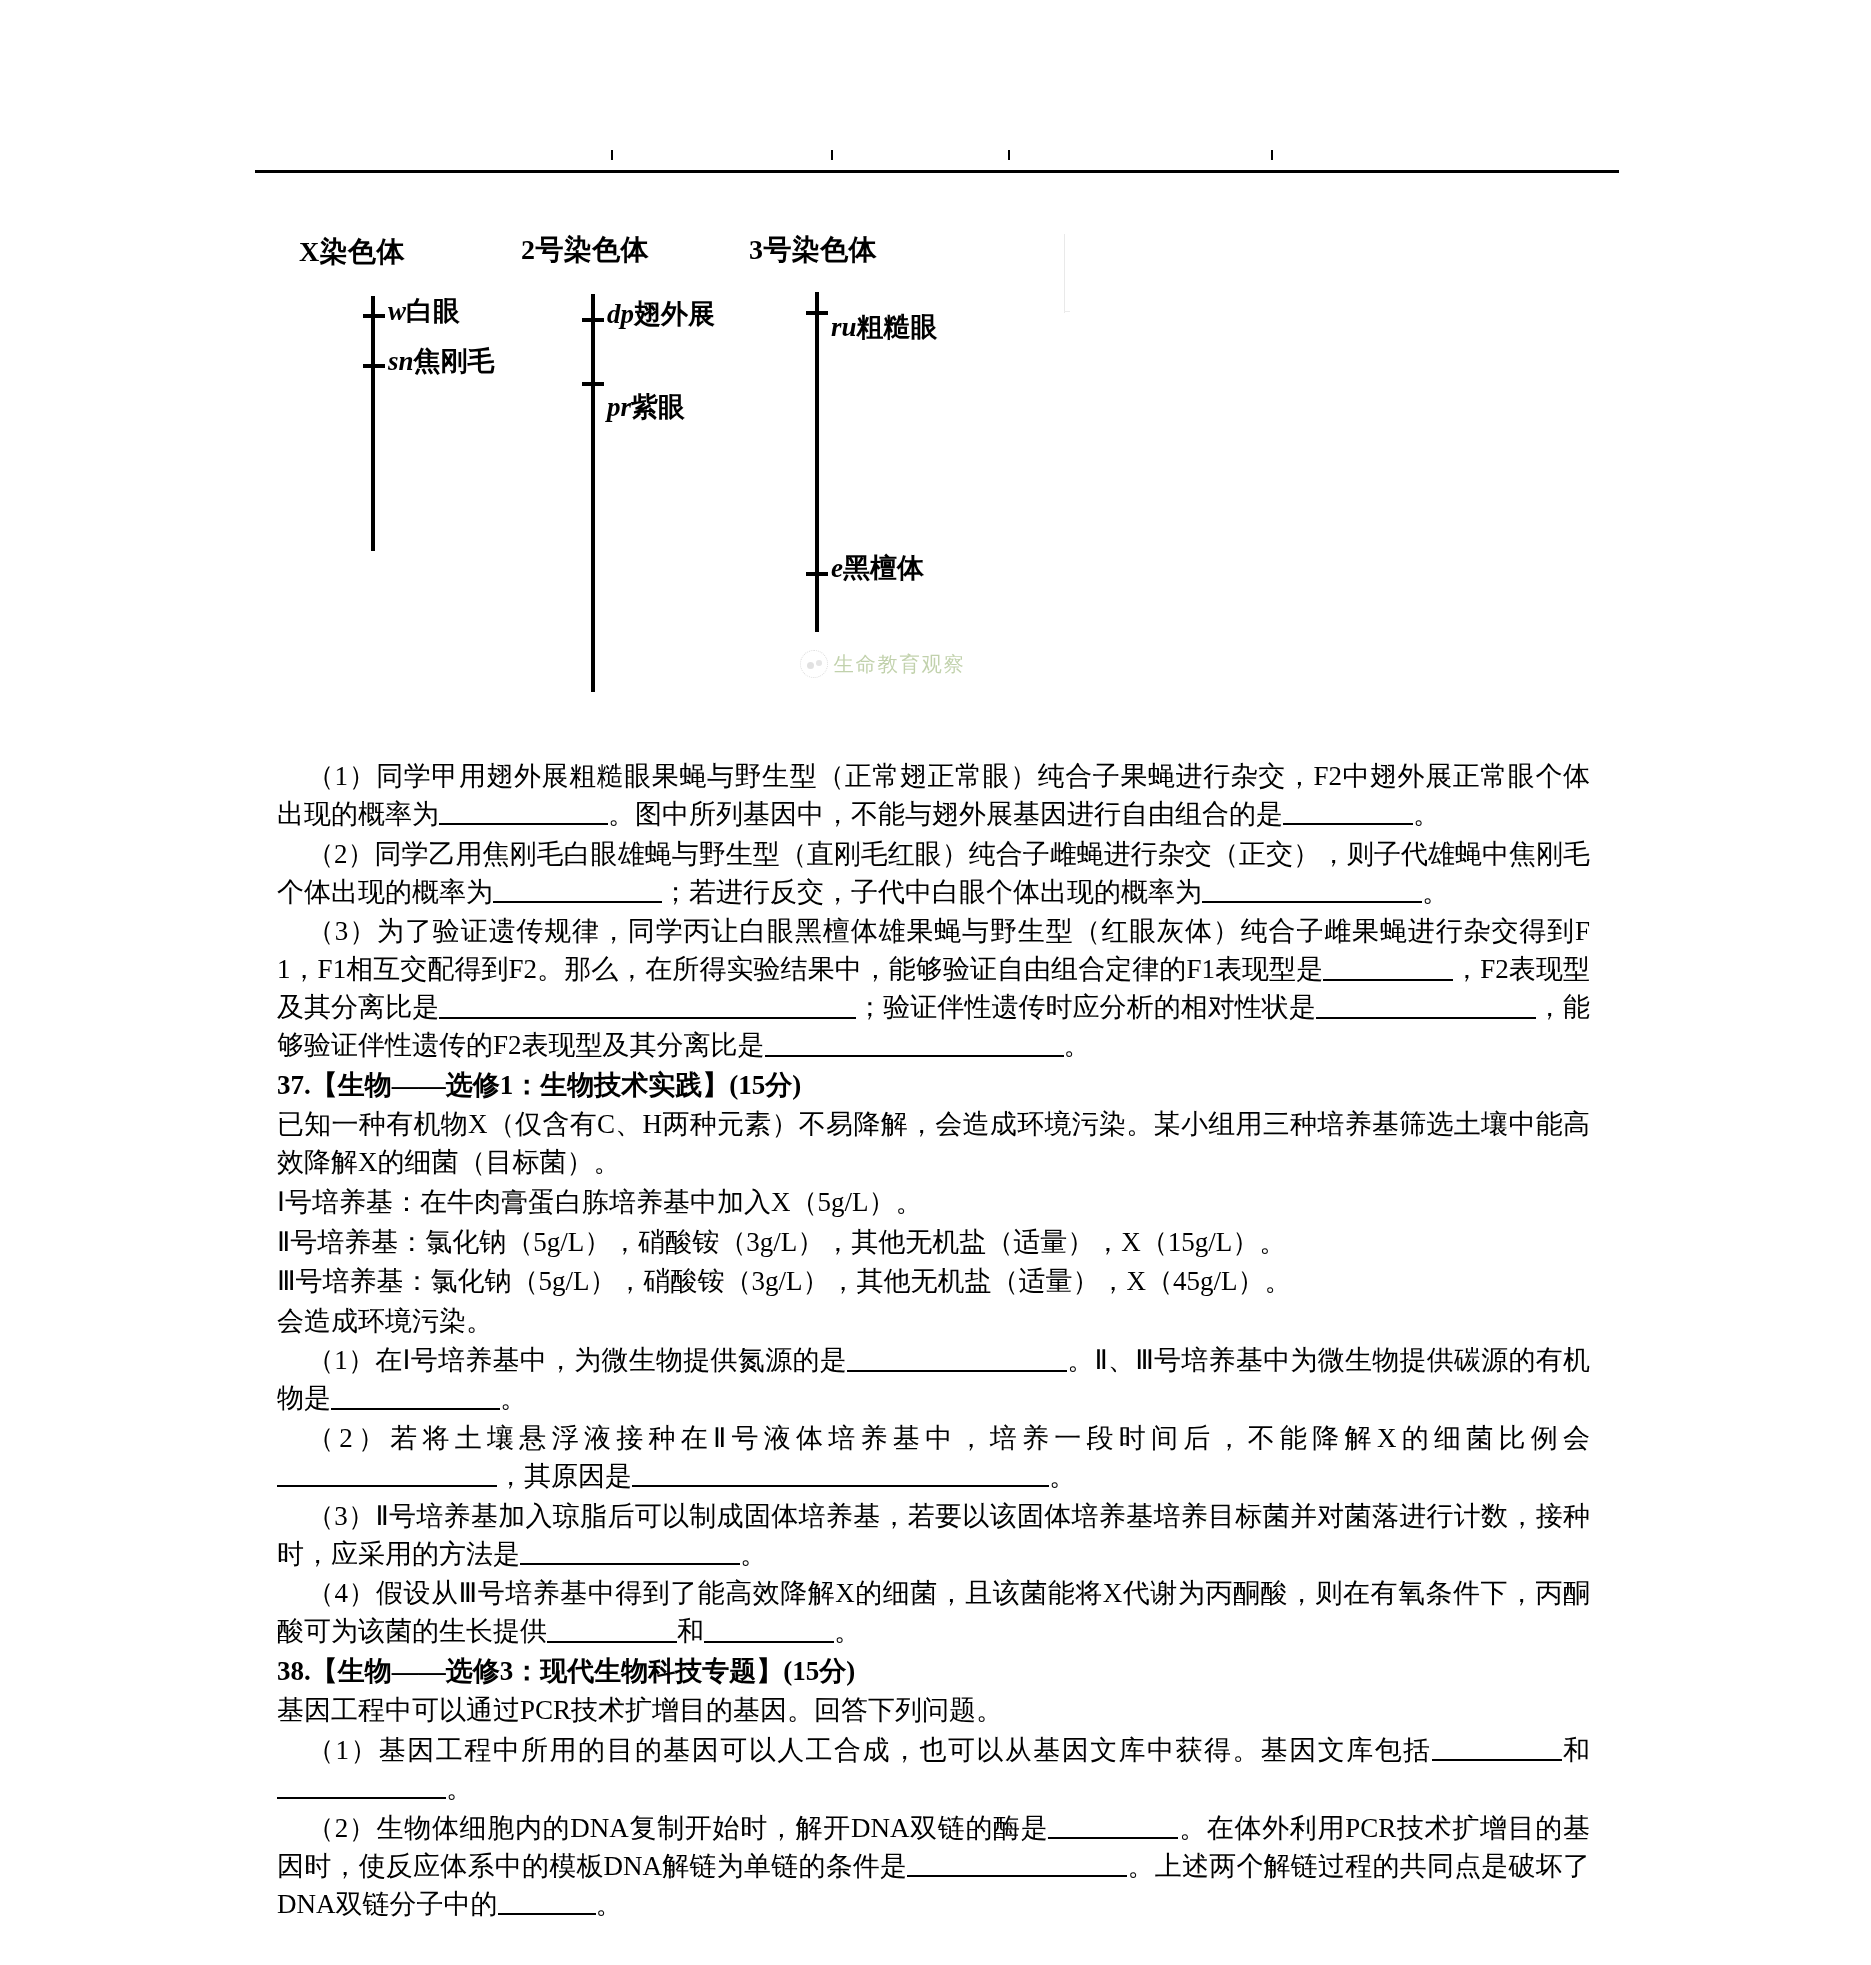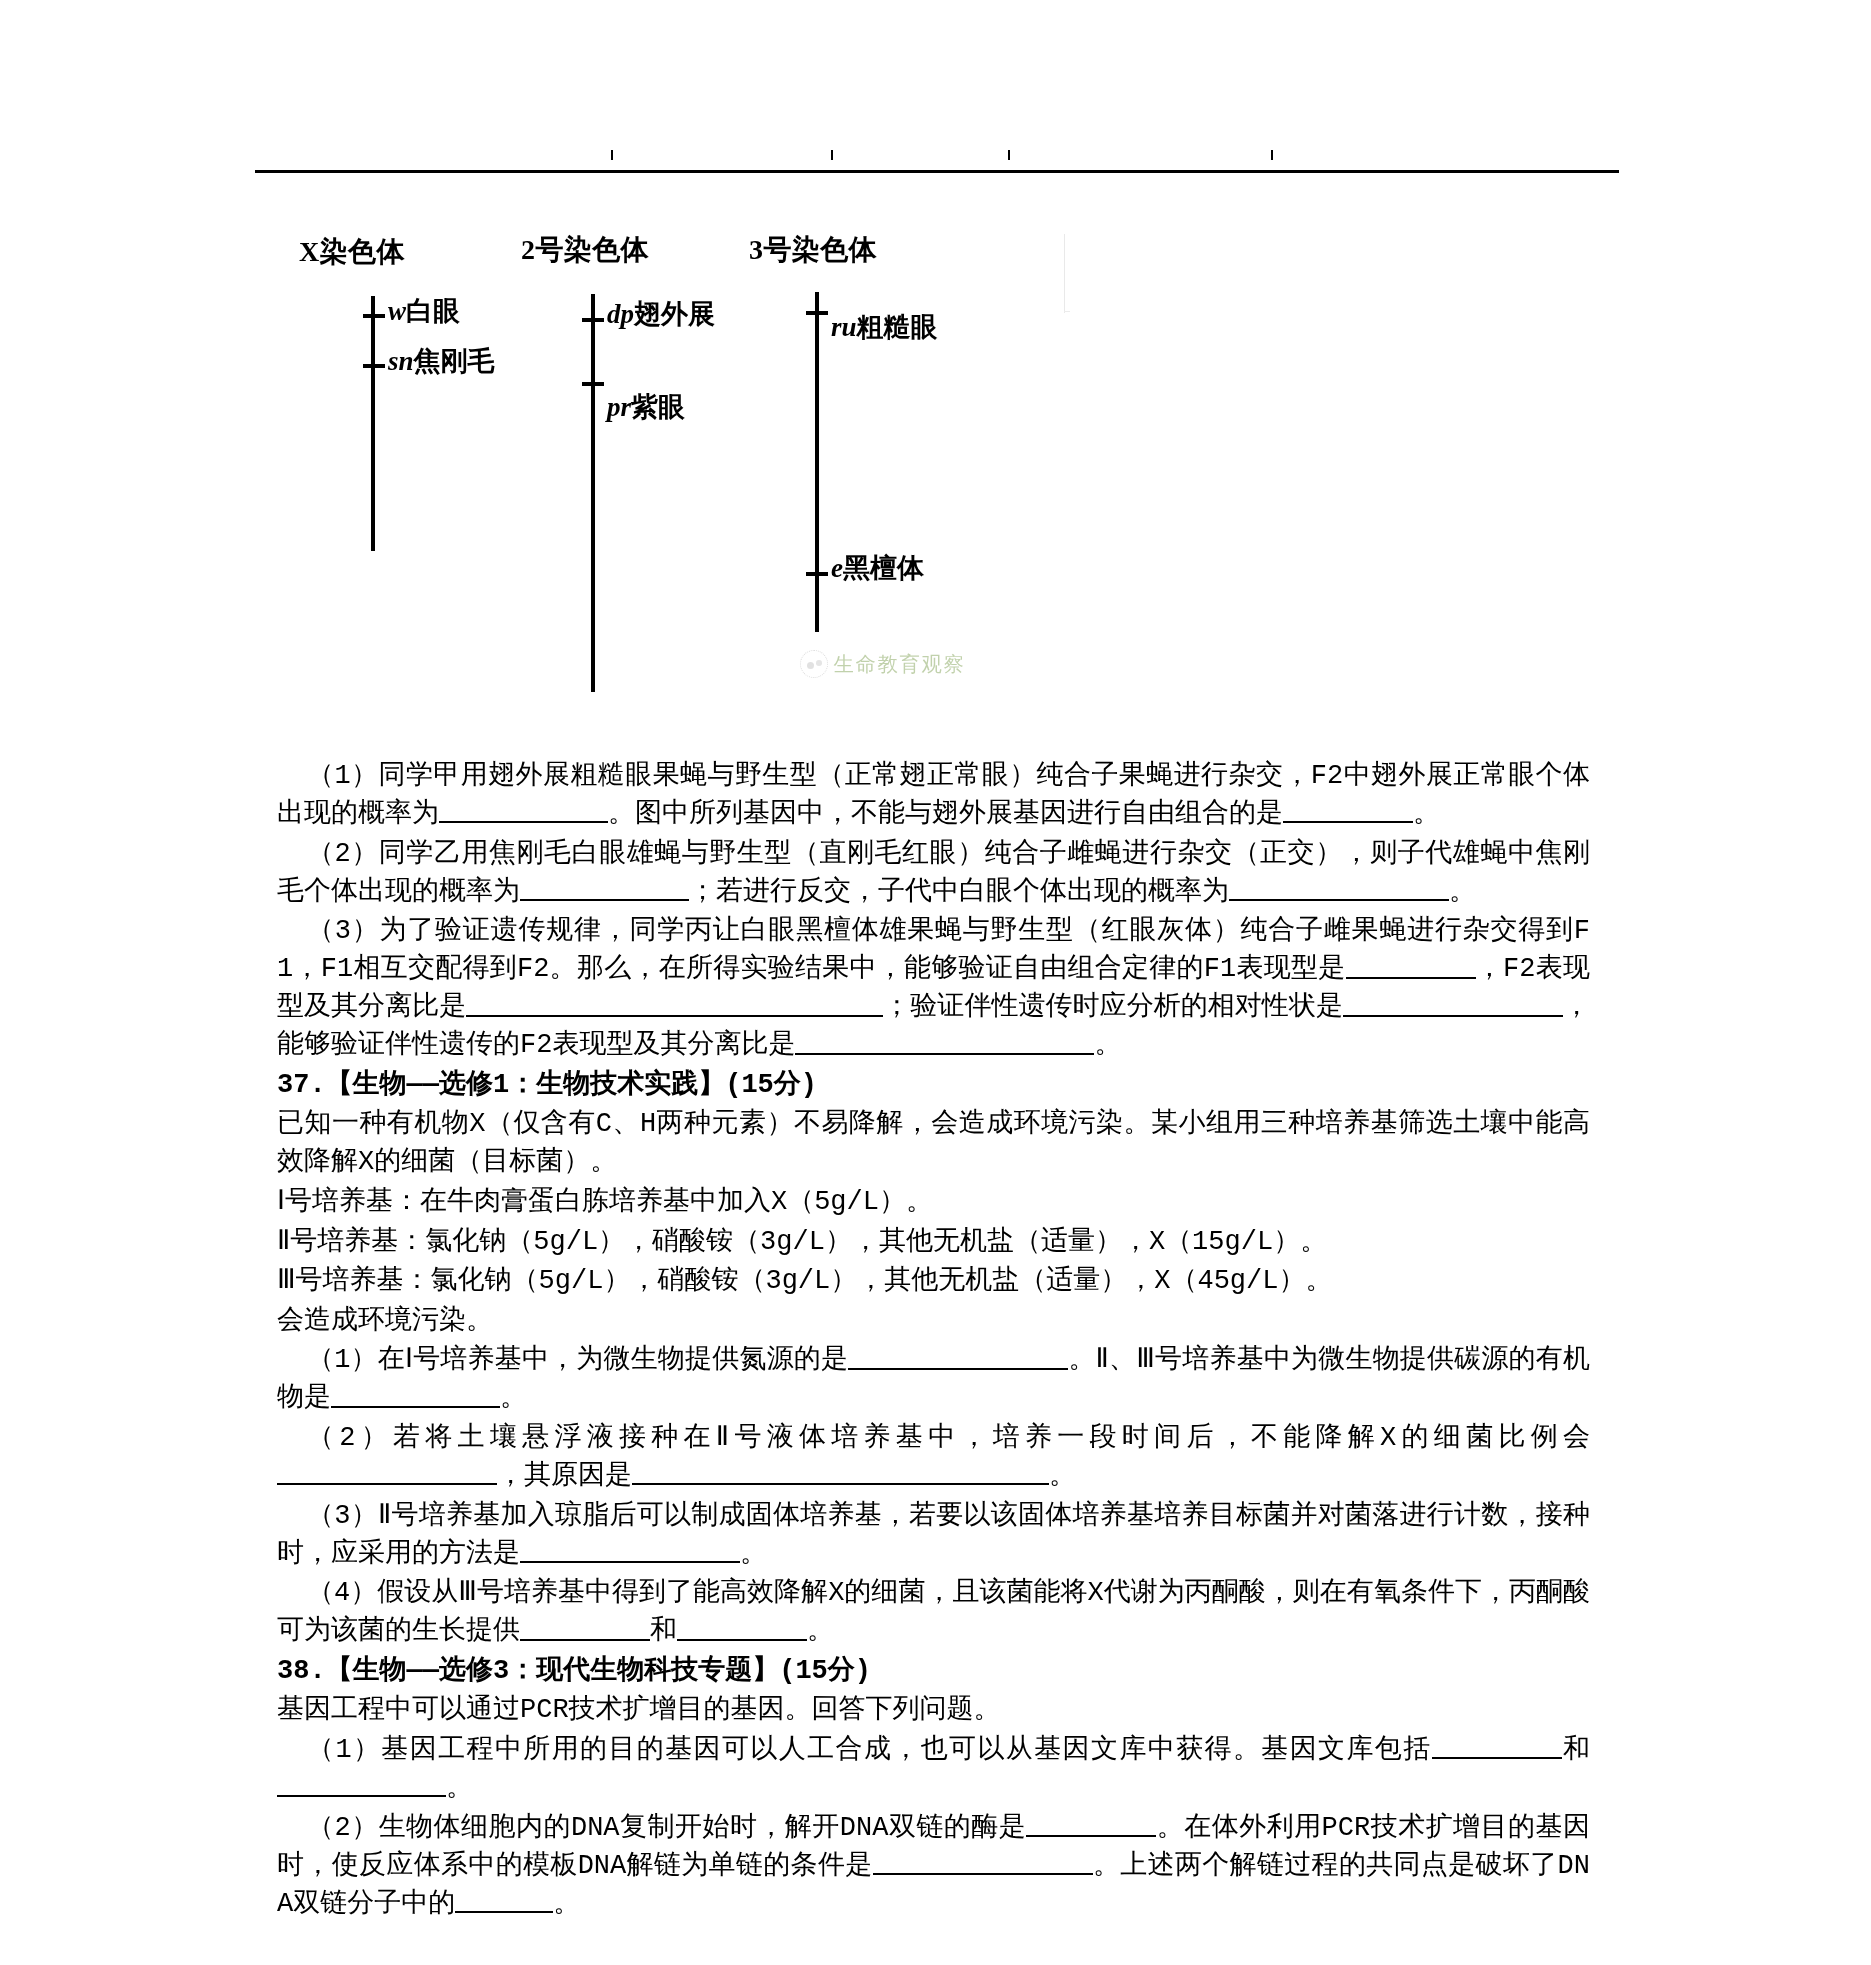--- a/index.html
+++ b/index.html
@@ -143,7 +143,7 @@
     width: 1313px;
   }
   .para {
-    font-family: Liberation Mono, monospace;
+    font-family: Liberation Serif, serif;
     font-size: 27px;
     line-height: 38px;
     text-align: justify;

